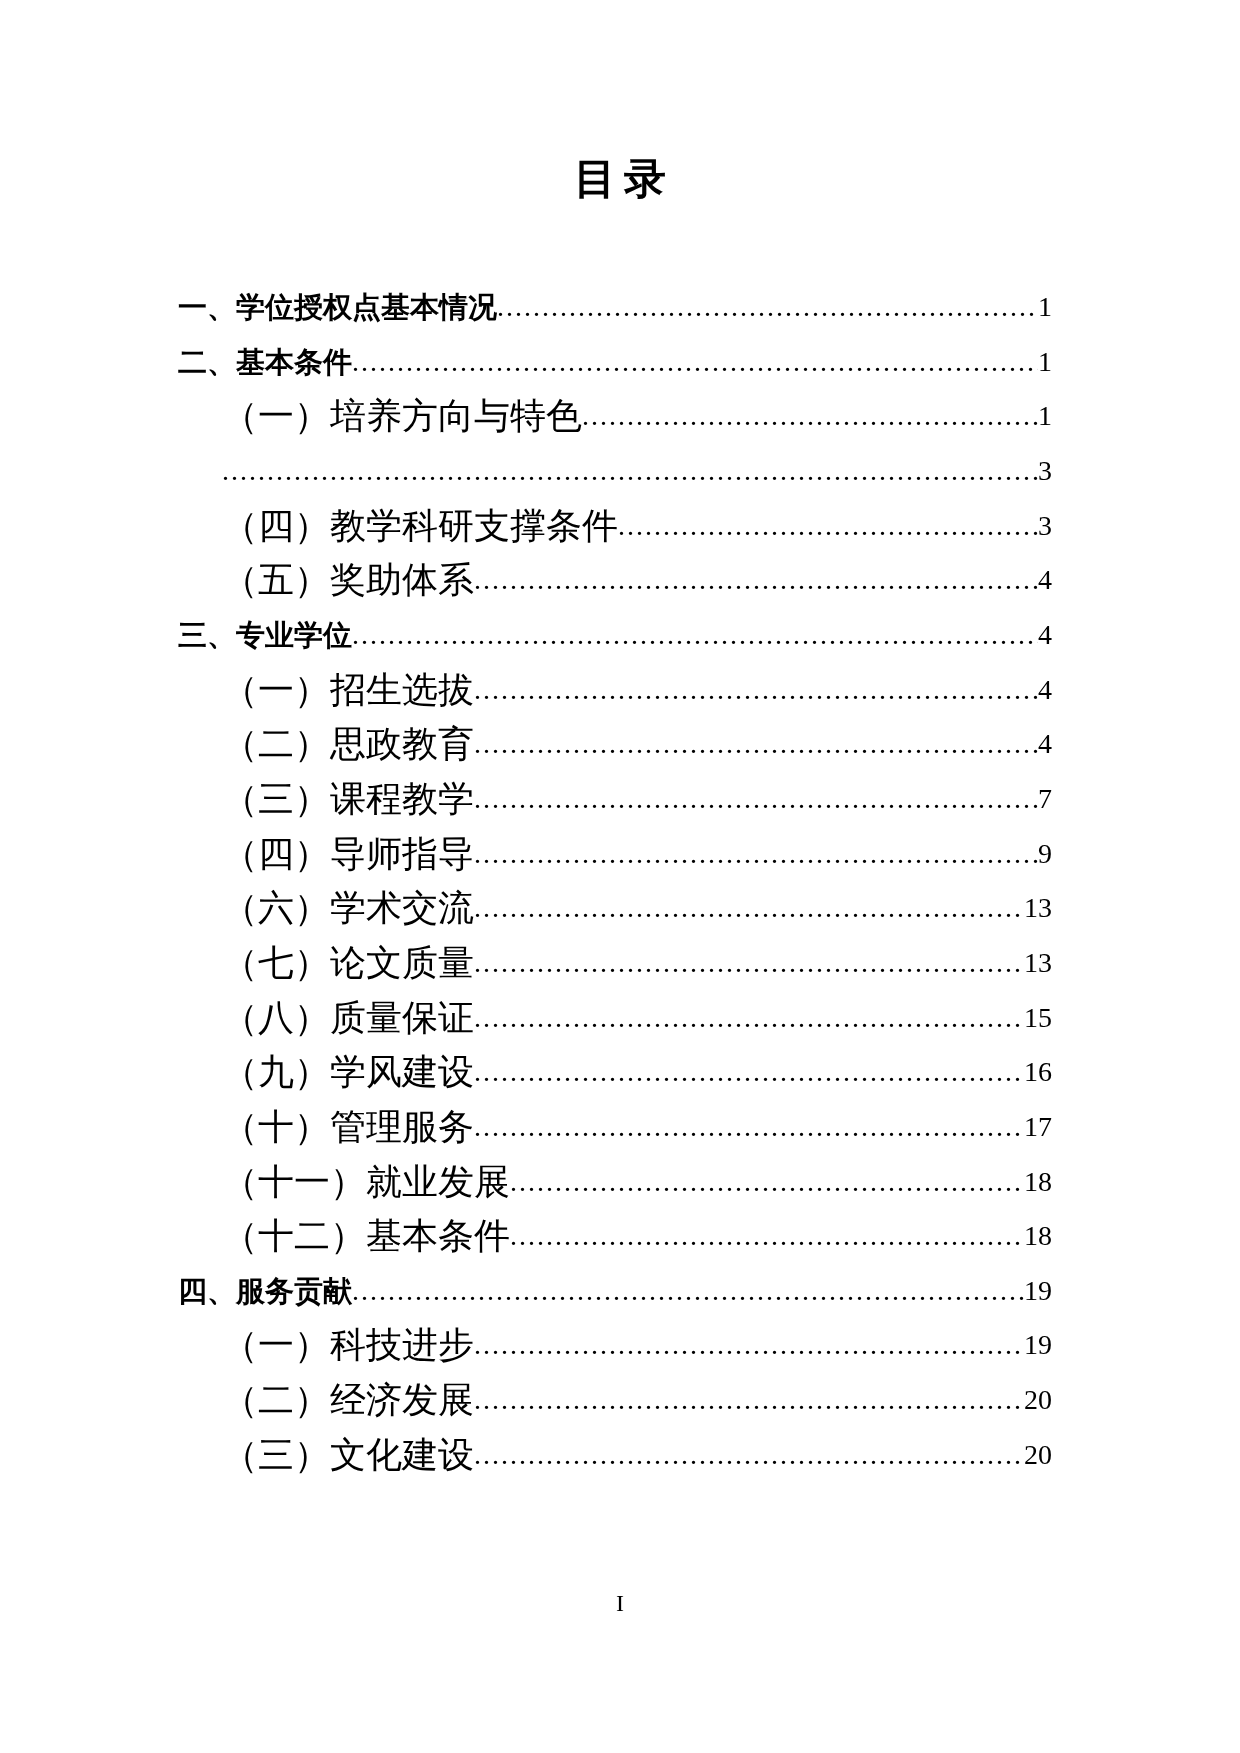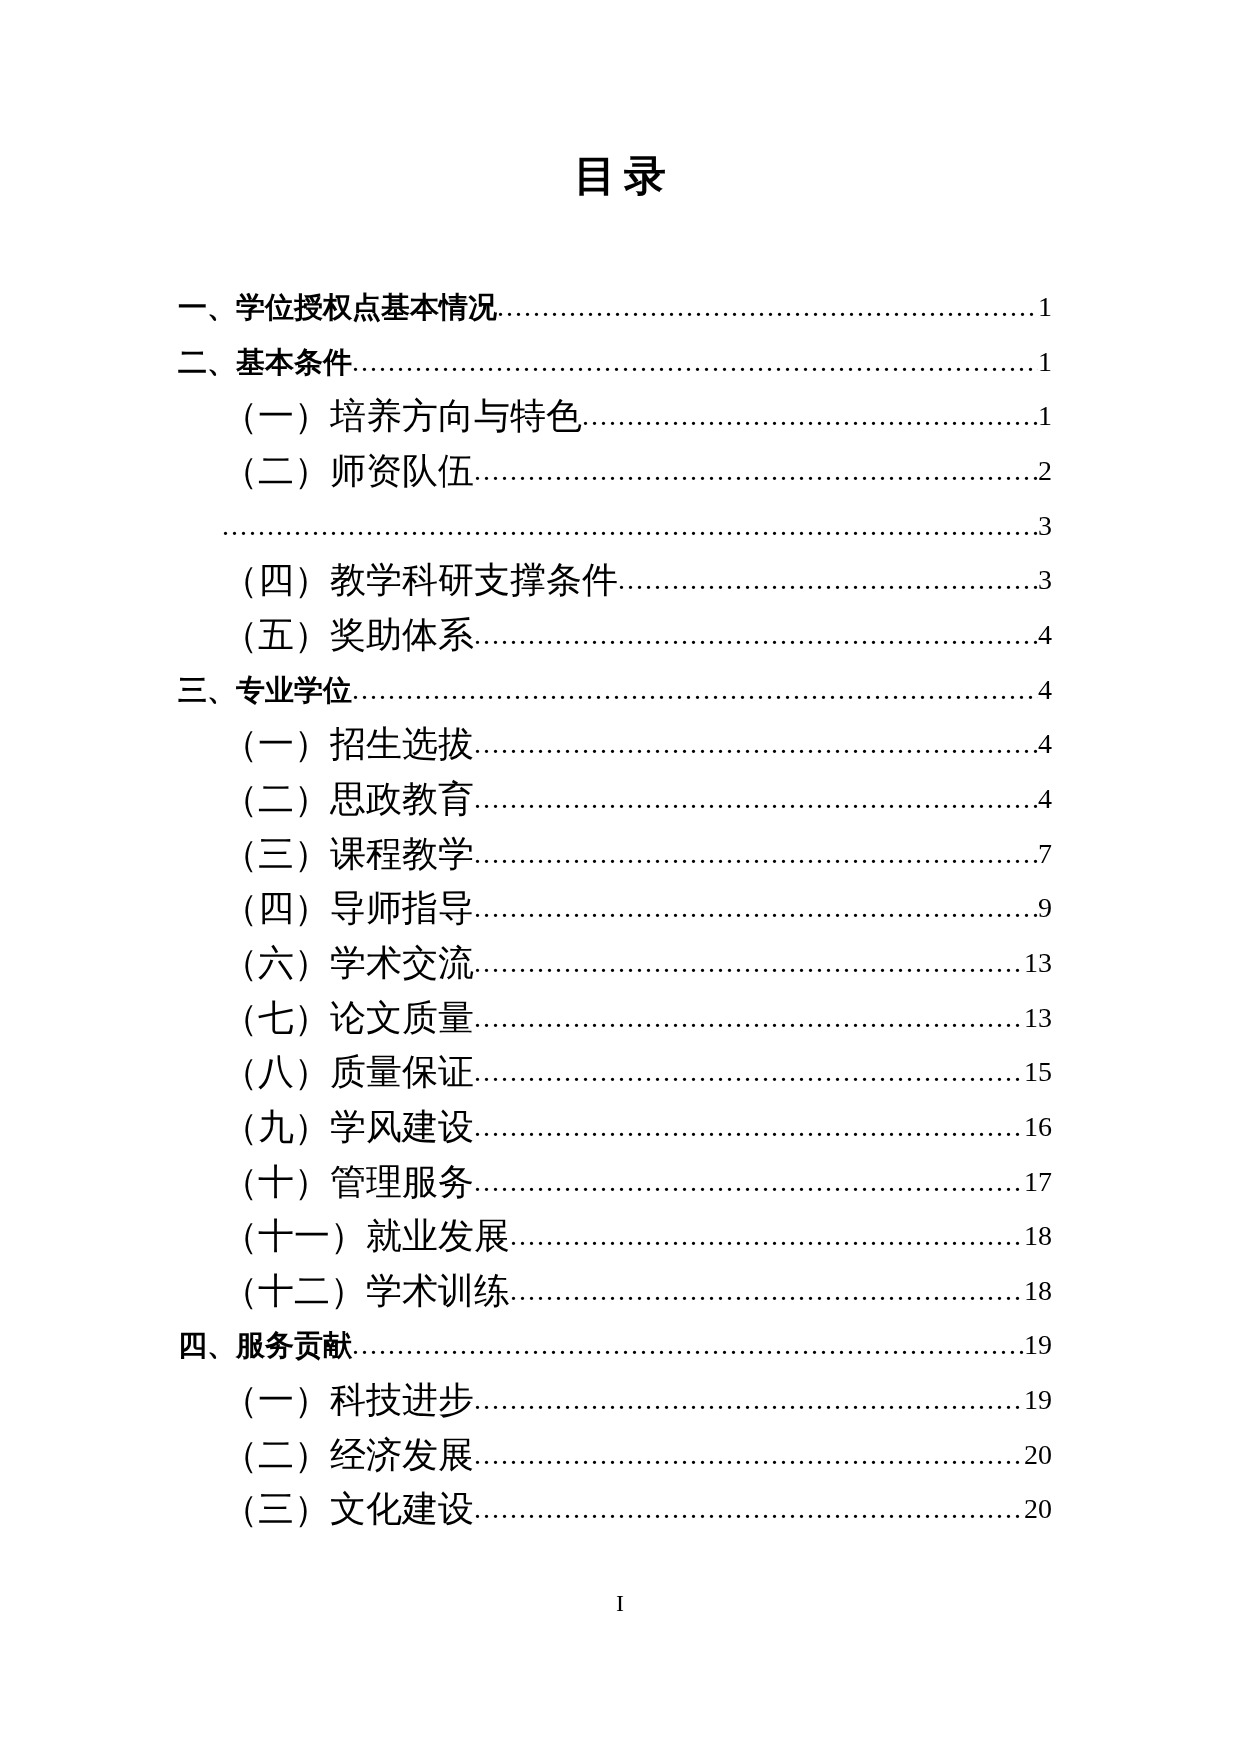--- a/index.html
+++ b/index.html
@@ -19,7 +19,7 @@
     left:0;
     right:0;
     text-align:center;
-    font-family:Liberation Mono, monospace;
+    font-family:Liberation Serif, serif;
     font-weight:bold;
     font-size:42px;
     line-height:1;

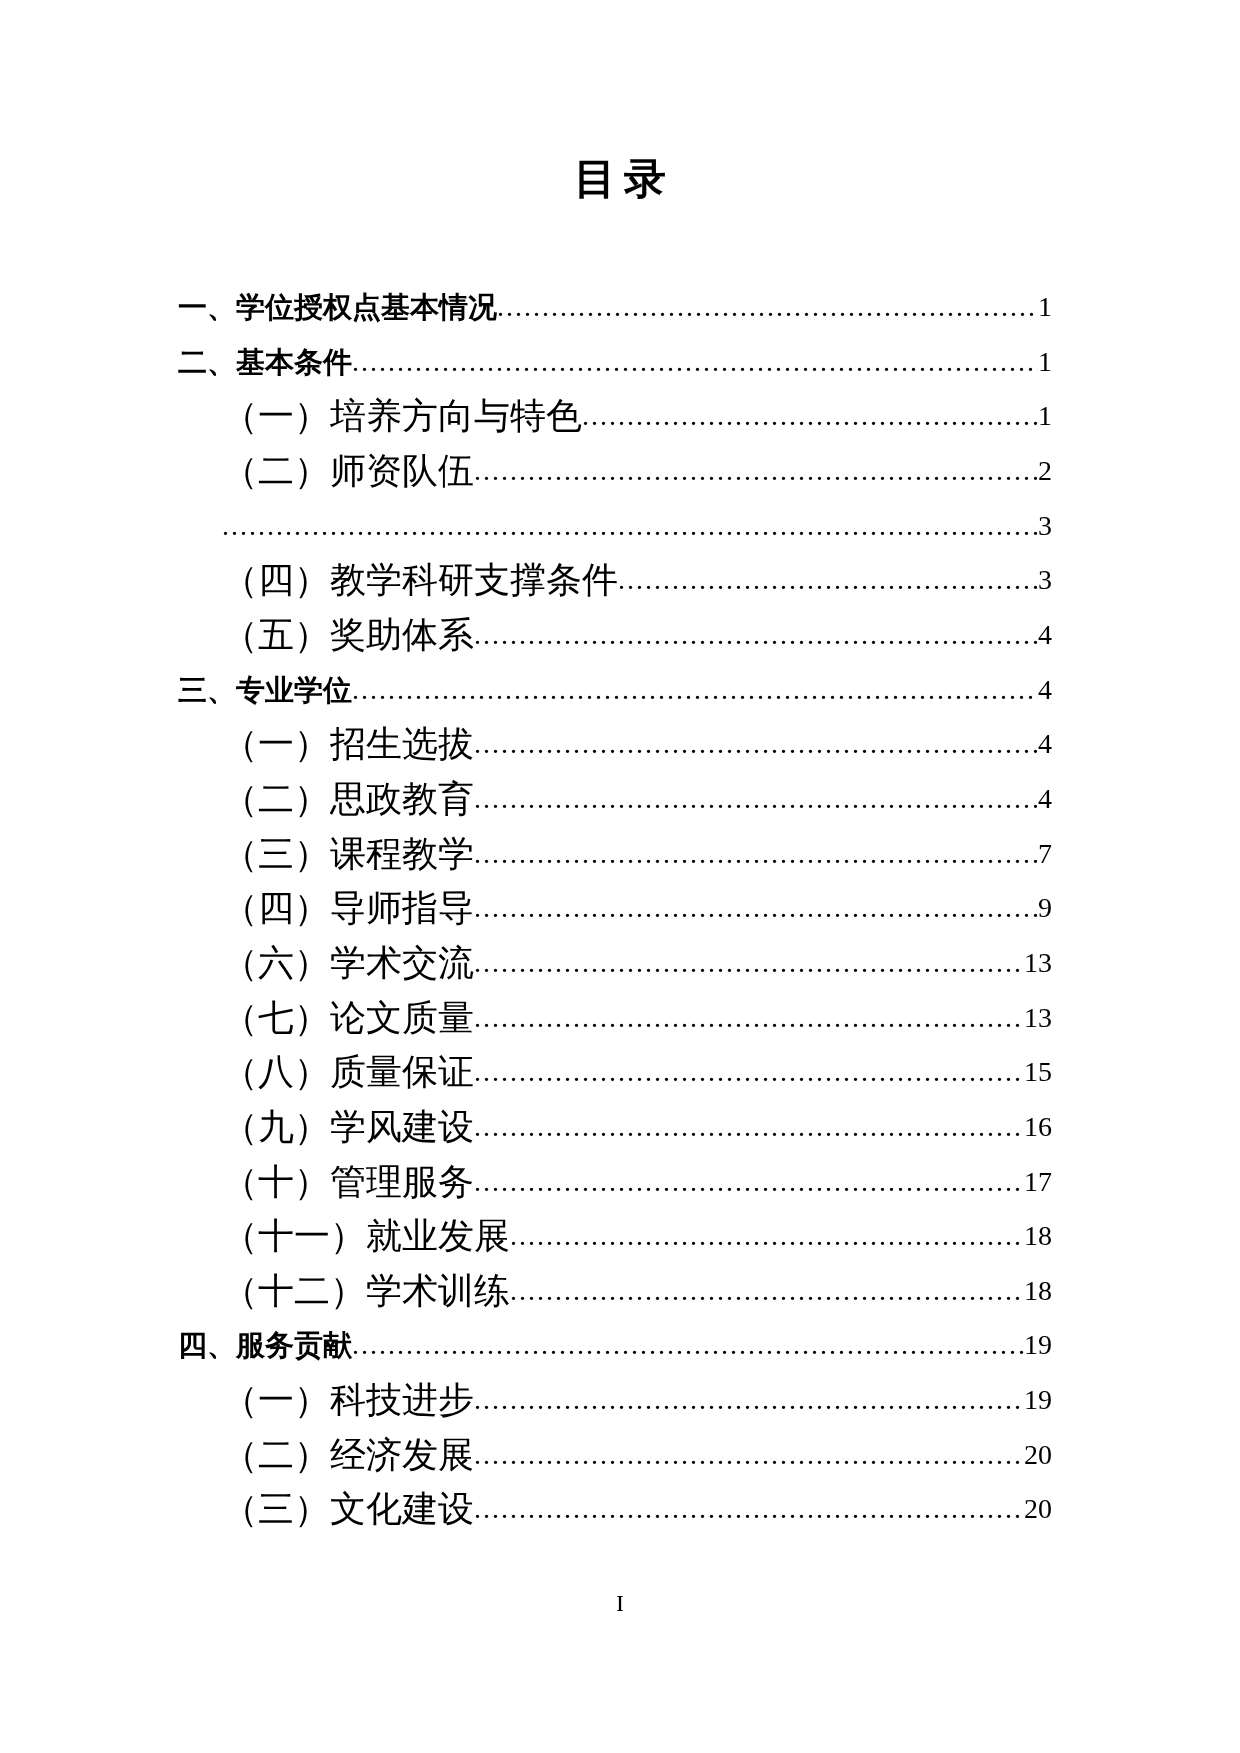--- a/index.html
+++ b/index.html
@@ -104,11 +104,6 @@
     <span class="entry-page">1</span>
   </div>
 
-  <div class="toc-row lv2">
-    <span class="entry-label">（二）师资队伍</span>
-    <span class="leader"></span>
-    <span class="entry-page">2</span>
-  </div>
 
   <div class="toc-row lv2">
     <span class="leader"></span>

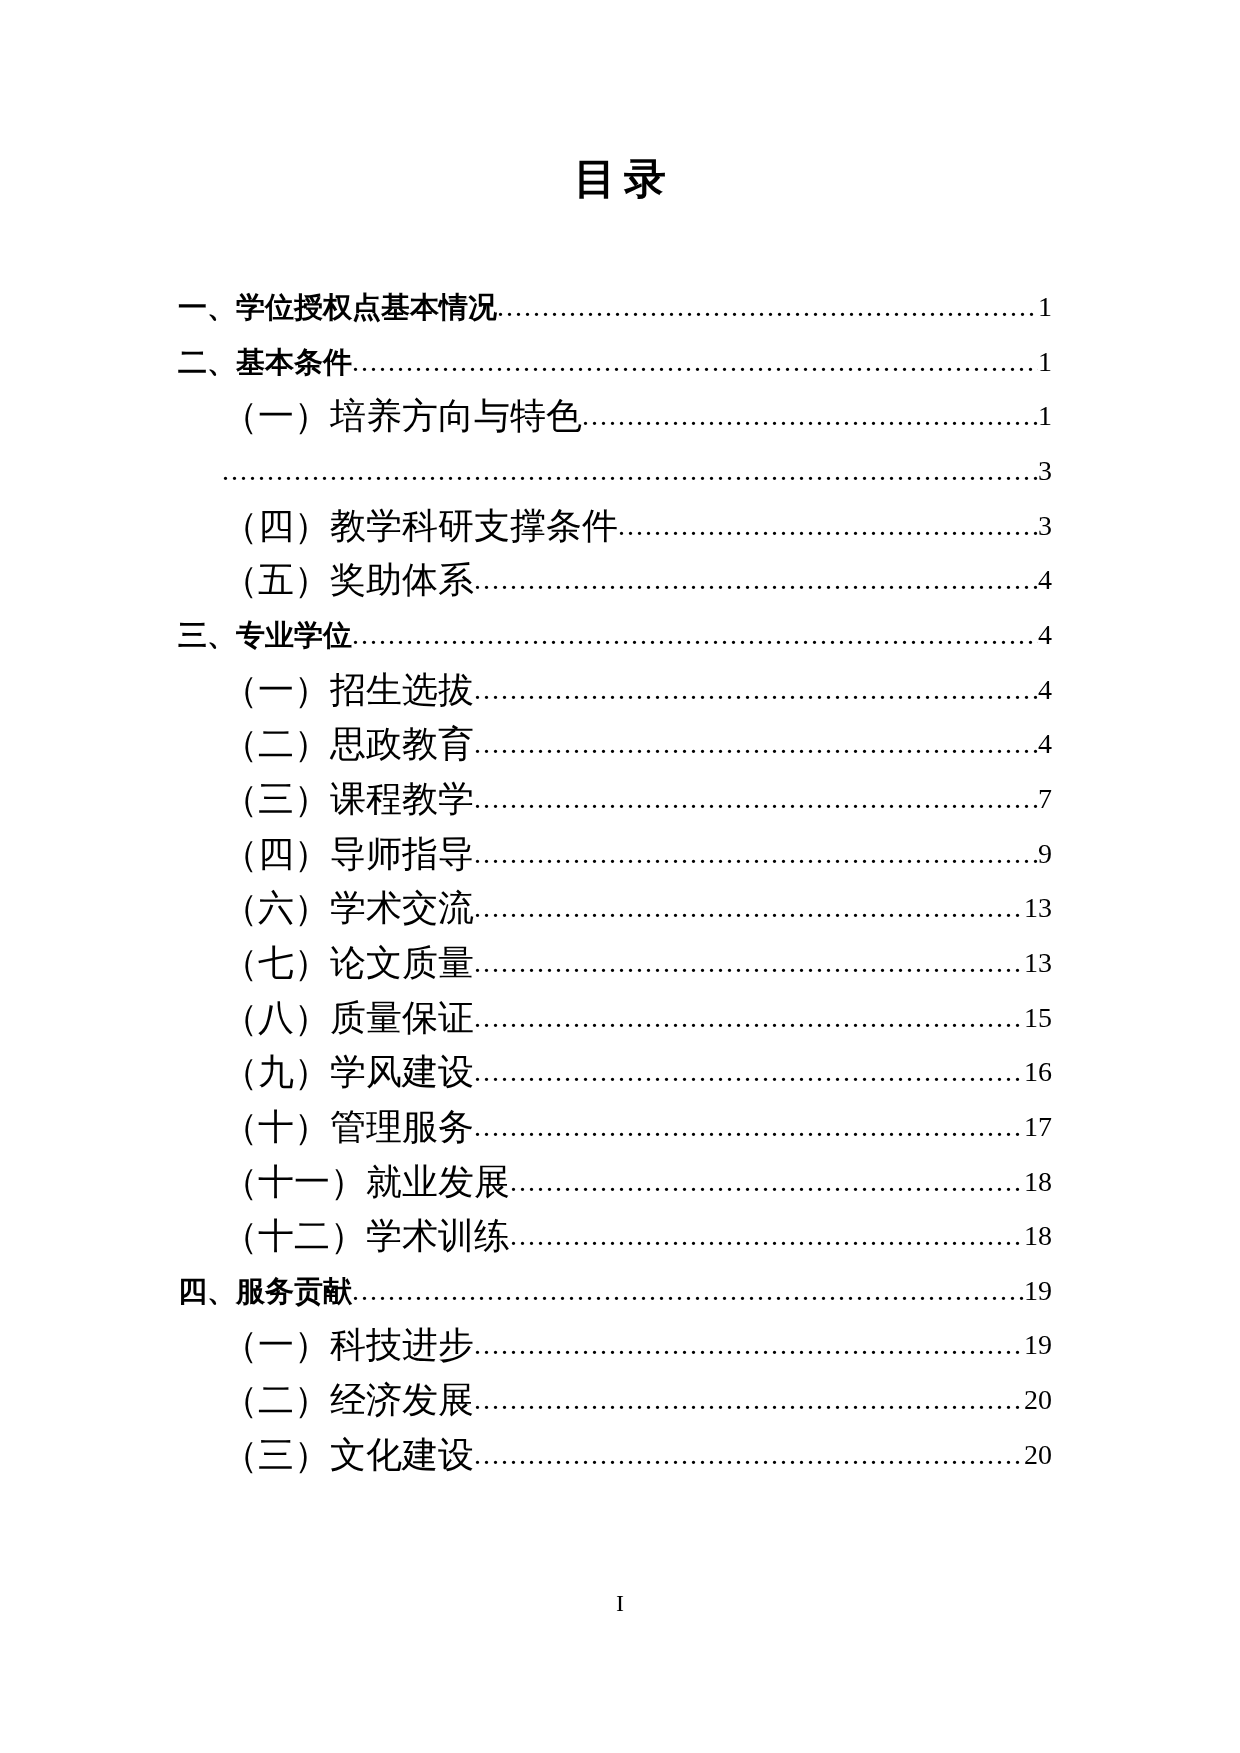--- a/index.html
+++ b/index.html
@@ -190,7 +190,7 @@
   </div>
 
   <div class="toc-row lv2">
-    <span class="entry-label">（十二）学术训练</span>
+    <span class="entry-label">（十二）基本条件</span>
     <span class="leader"></span>
     <span class="entry-page">18</span>
   </div>

